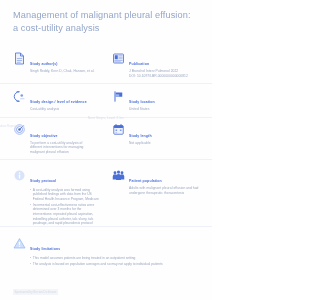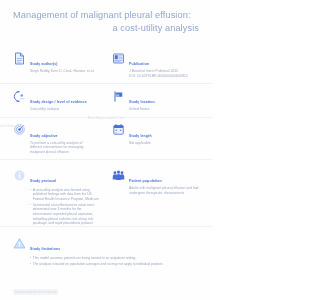--- a/index.html
+++ b/index.html
@@ -18,7 +18,7 @@
     font-size:9.2px;line-height:12.6px;font-weight:400;
     color:#94a6c9;letter-spacing:.1px;
   }
-  .title-l2{display:block;text-align:right;}
+  .title-l2{display:block;}
 
   
   .rows{position:absolute;left:0;top:46px;width:212px;}

